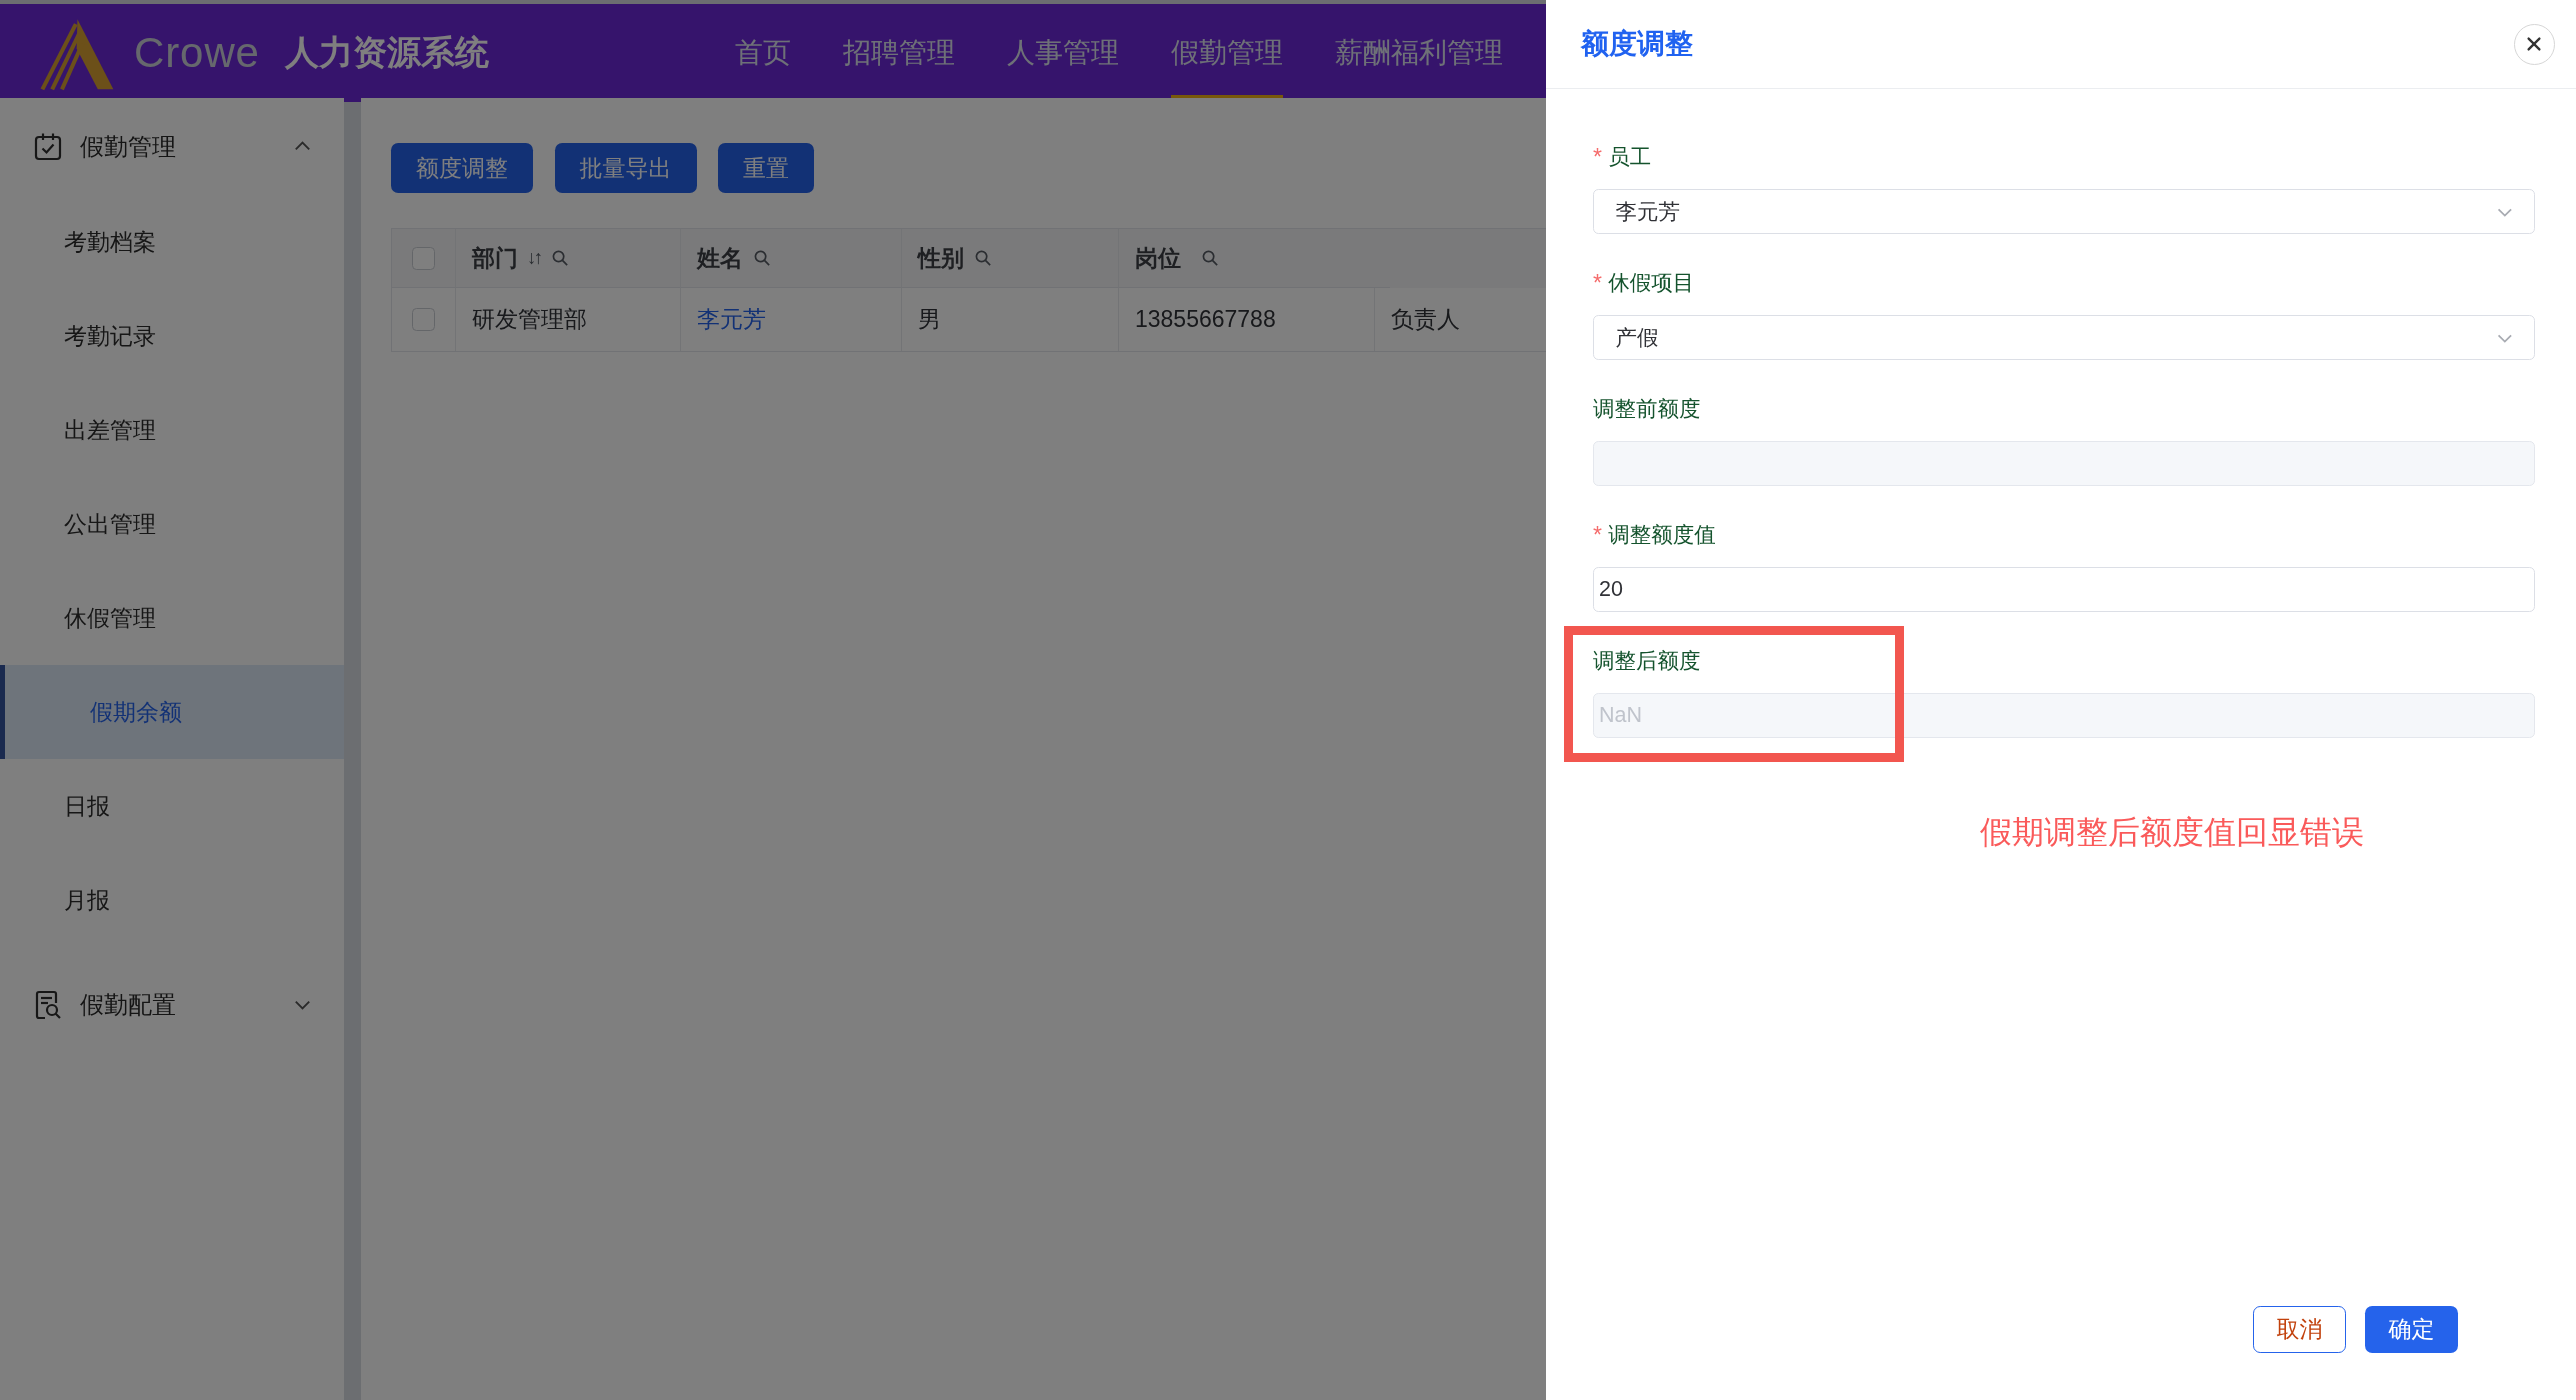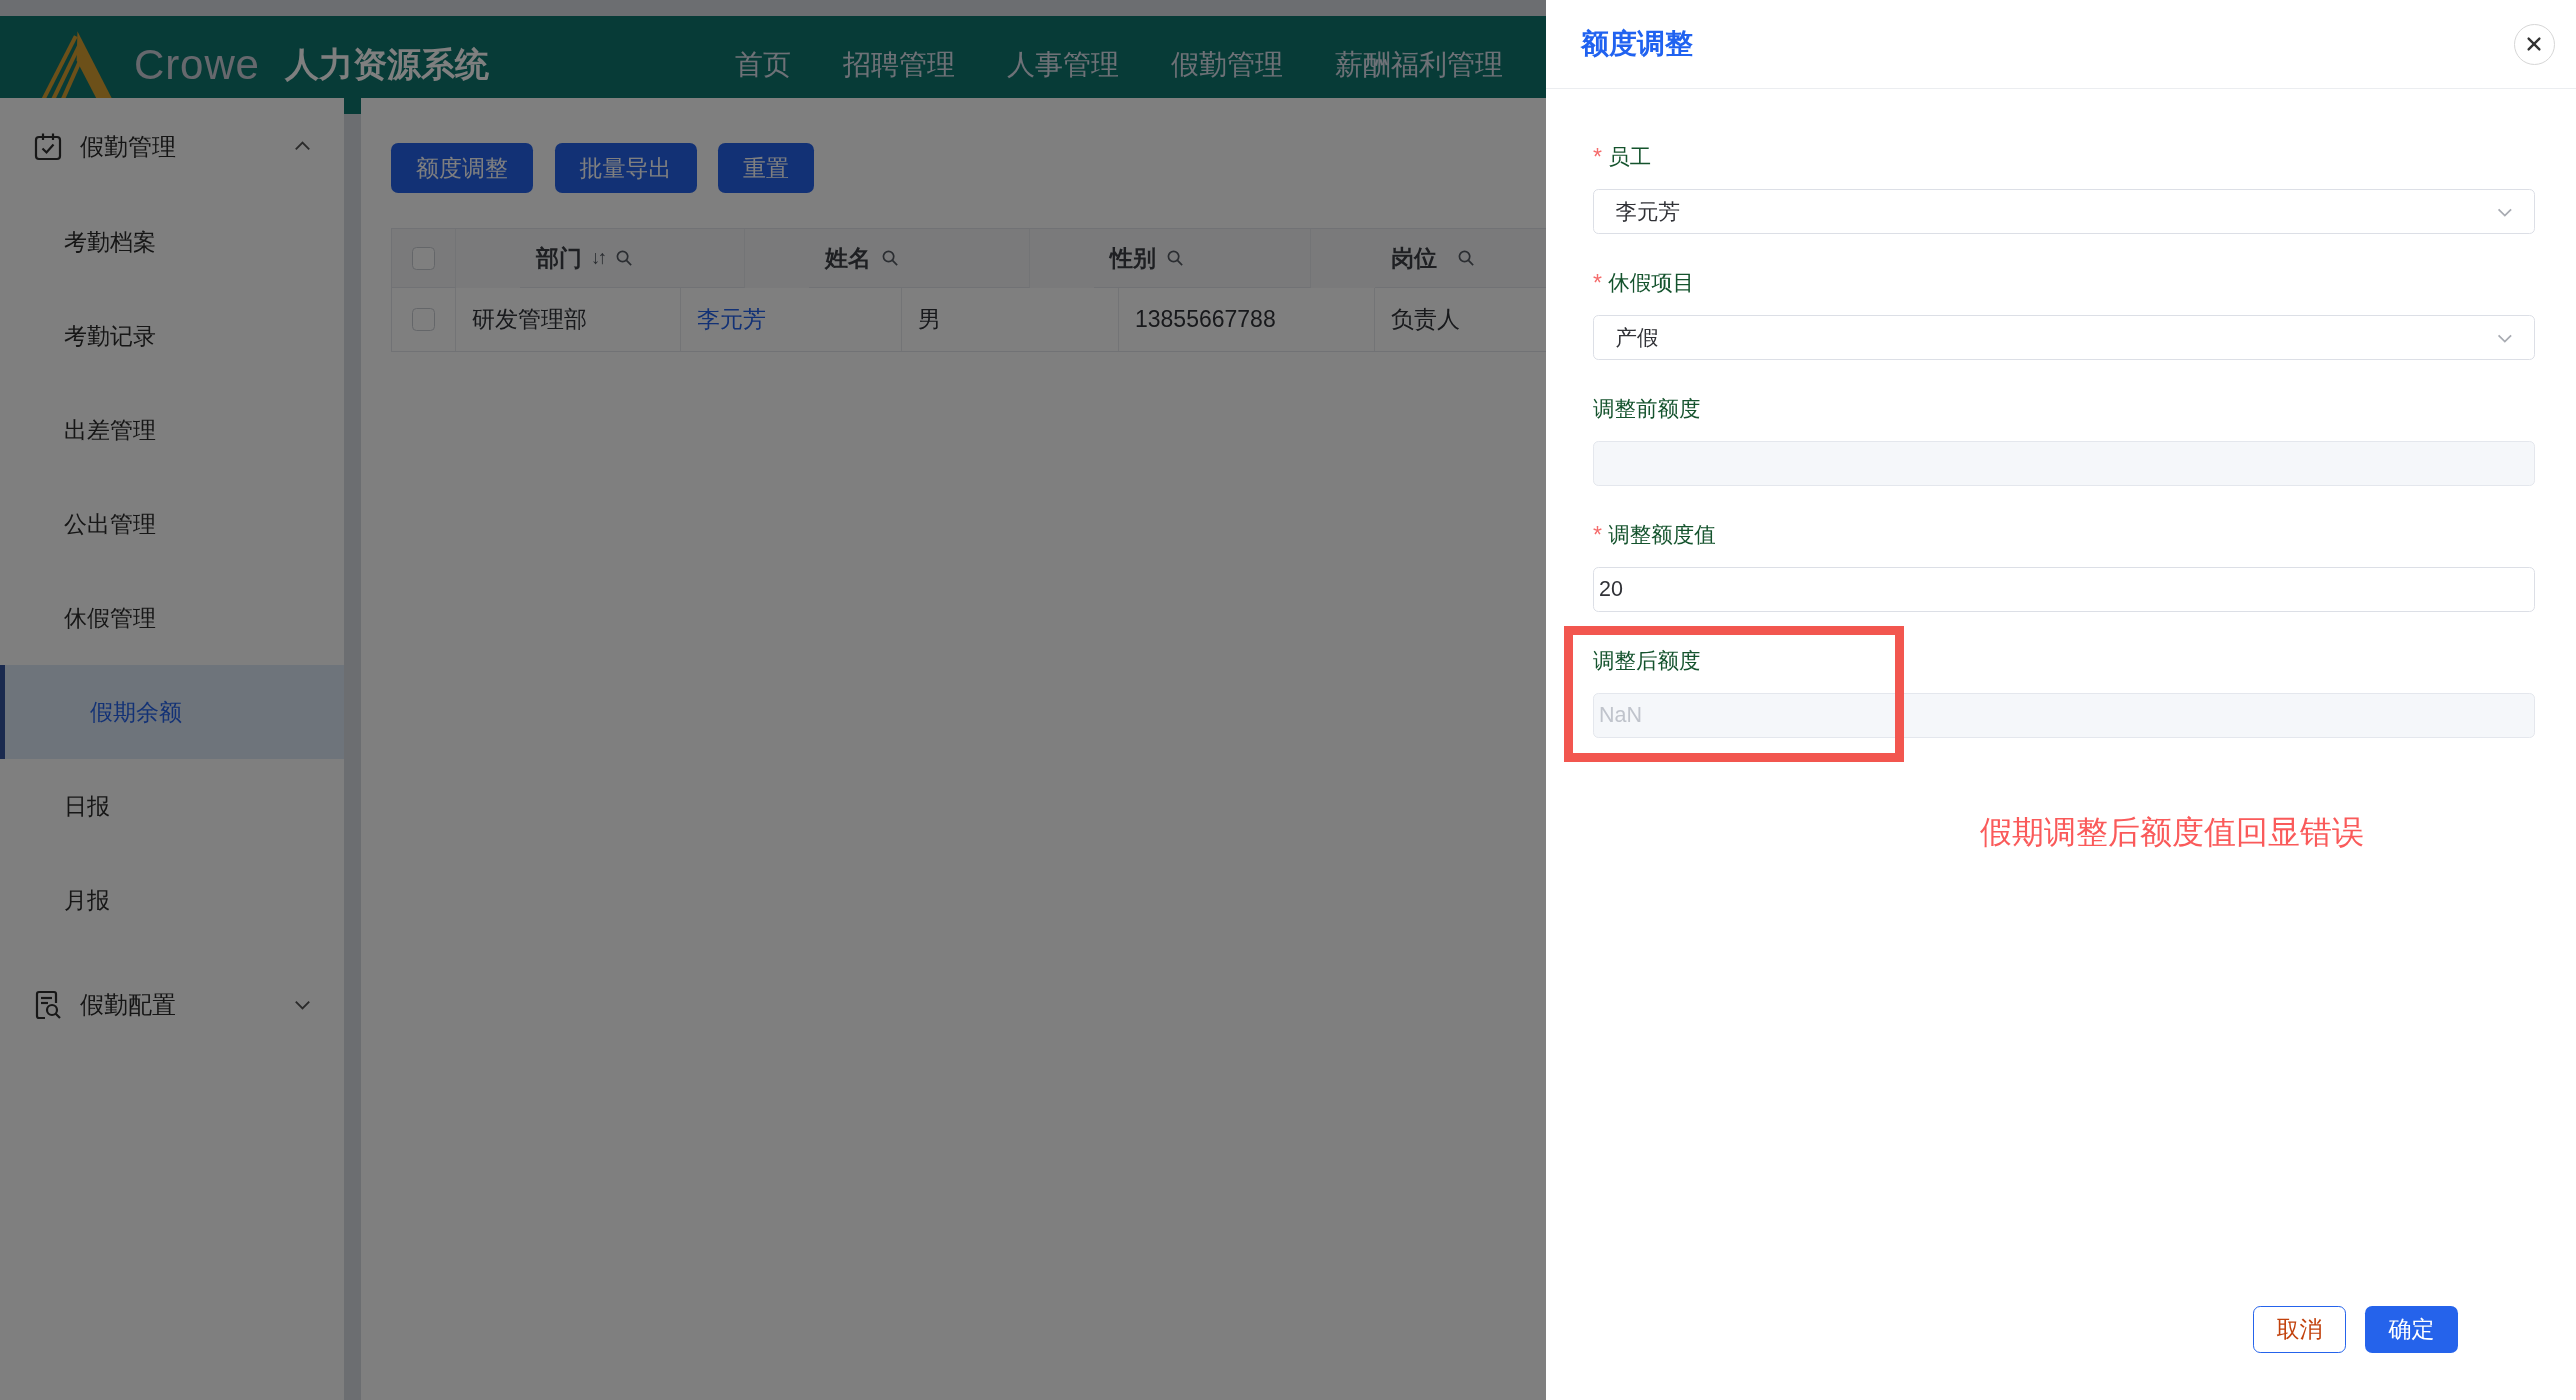--- a/index.html
+++ b/index.html
@@ -9,7 +9,7 @@
   .app { position:relative; width:2576px; height:1400px; background:#d8dce3; overflow:hidden; }
 
   
-  .navbar { position:absolute; top:16px; left:0; right:0; height:98px; background:#0f766e; z-index:1; }
+  .navbar { position:absolute; top:4px; left:0; right:0; height:98px; background:#6d28d9; z-index:1; }
   .brand { position:absolute; left:34px; top:0; height:98px; display:flex; align-items:center; gap:18px; }
   .logo-svg { width:82px; height:75px; }
   .brand-name { font-size:42px; color:#ccd1da; letter-spacing:0.9px; }

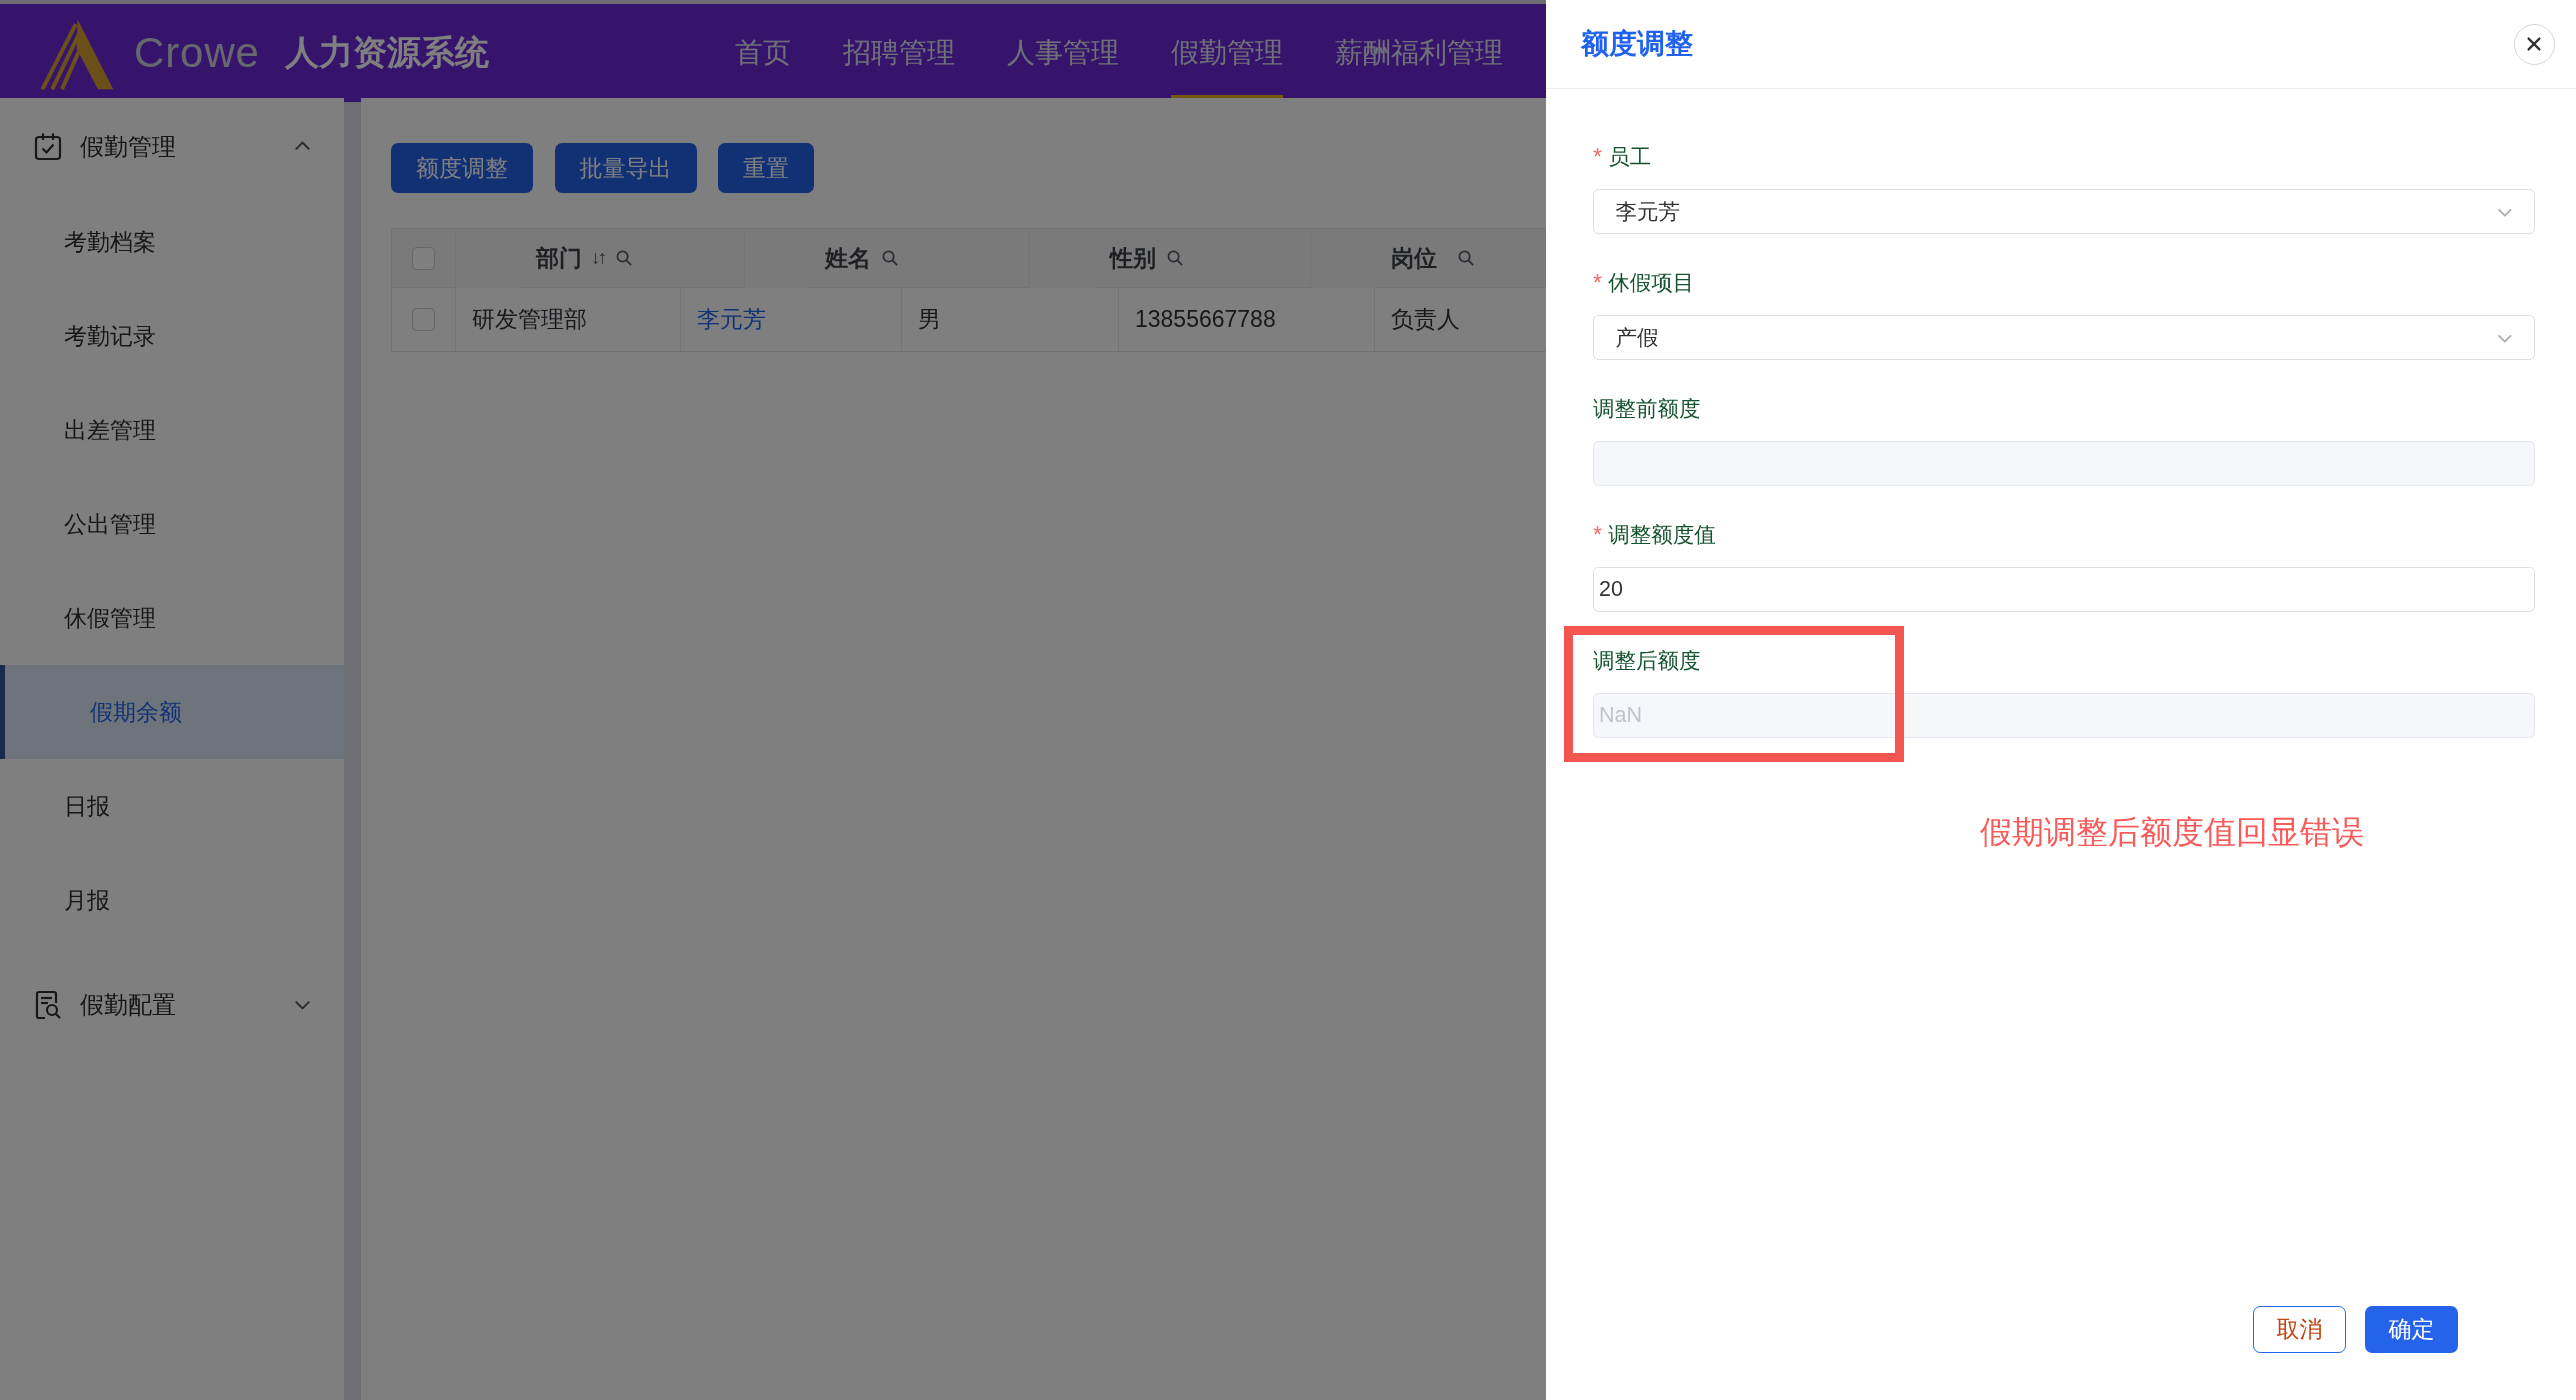--- a/index.html
+++ b/index.html
@@ -33,7 +33,7 @@
   .toolbar { position:absolute; top:45px; left:30px; display:flex; gap:21.5px; }
   .btn-primary { height:50px; padding:0 25px; background:#2563eb; color:#ffffff; font-size:23px; border:none; border-radius:7.2px; display:flex; align-items:center; cursor:pointer; font-family:inherit; }
   .grid-table { position:absolute; top:130px; left:30px; width:1256px; border:0.9px solid #e2e5ea; }
-  .t-row { display:flex;justify-content:space-between; }
+  .t-row { display:flex; }
   .t-row.head { background:#f4f5f7; }
   .t-cell { display:flex; align-items:center; padding-left:16px; font-size:23px; color:#303338; border-right:0.9px solid #e6e8ec; overflow:hidden; white-space:nowrap; }
   .t-row.head .t-cell { height:59px; font-weight:bold; color:#3c3f45; border-bottom:0.9px solid #e2e5ea; }

